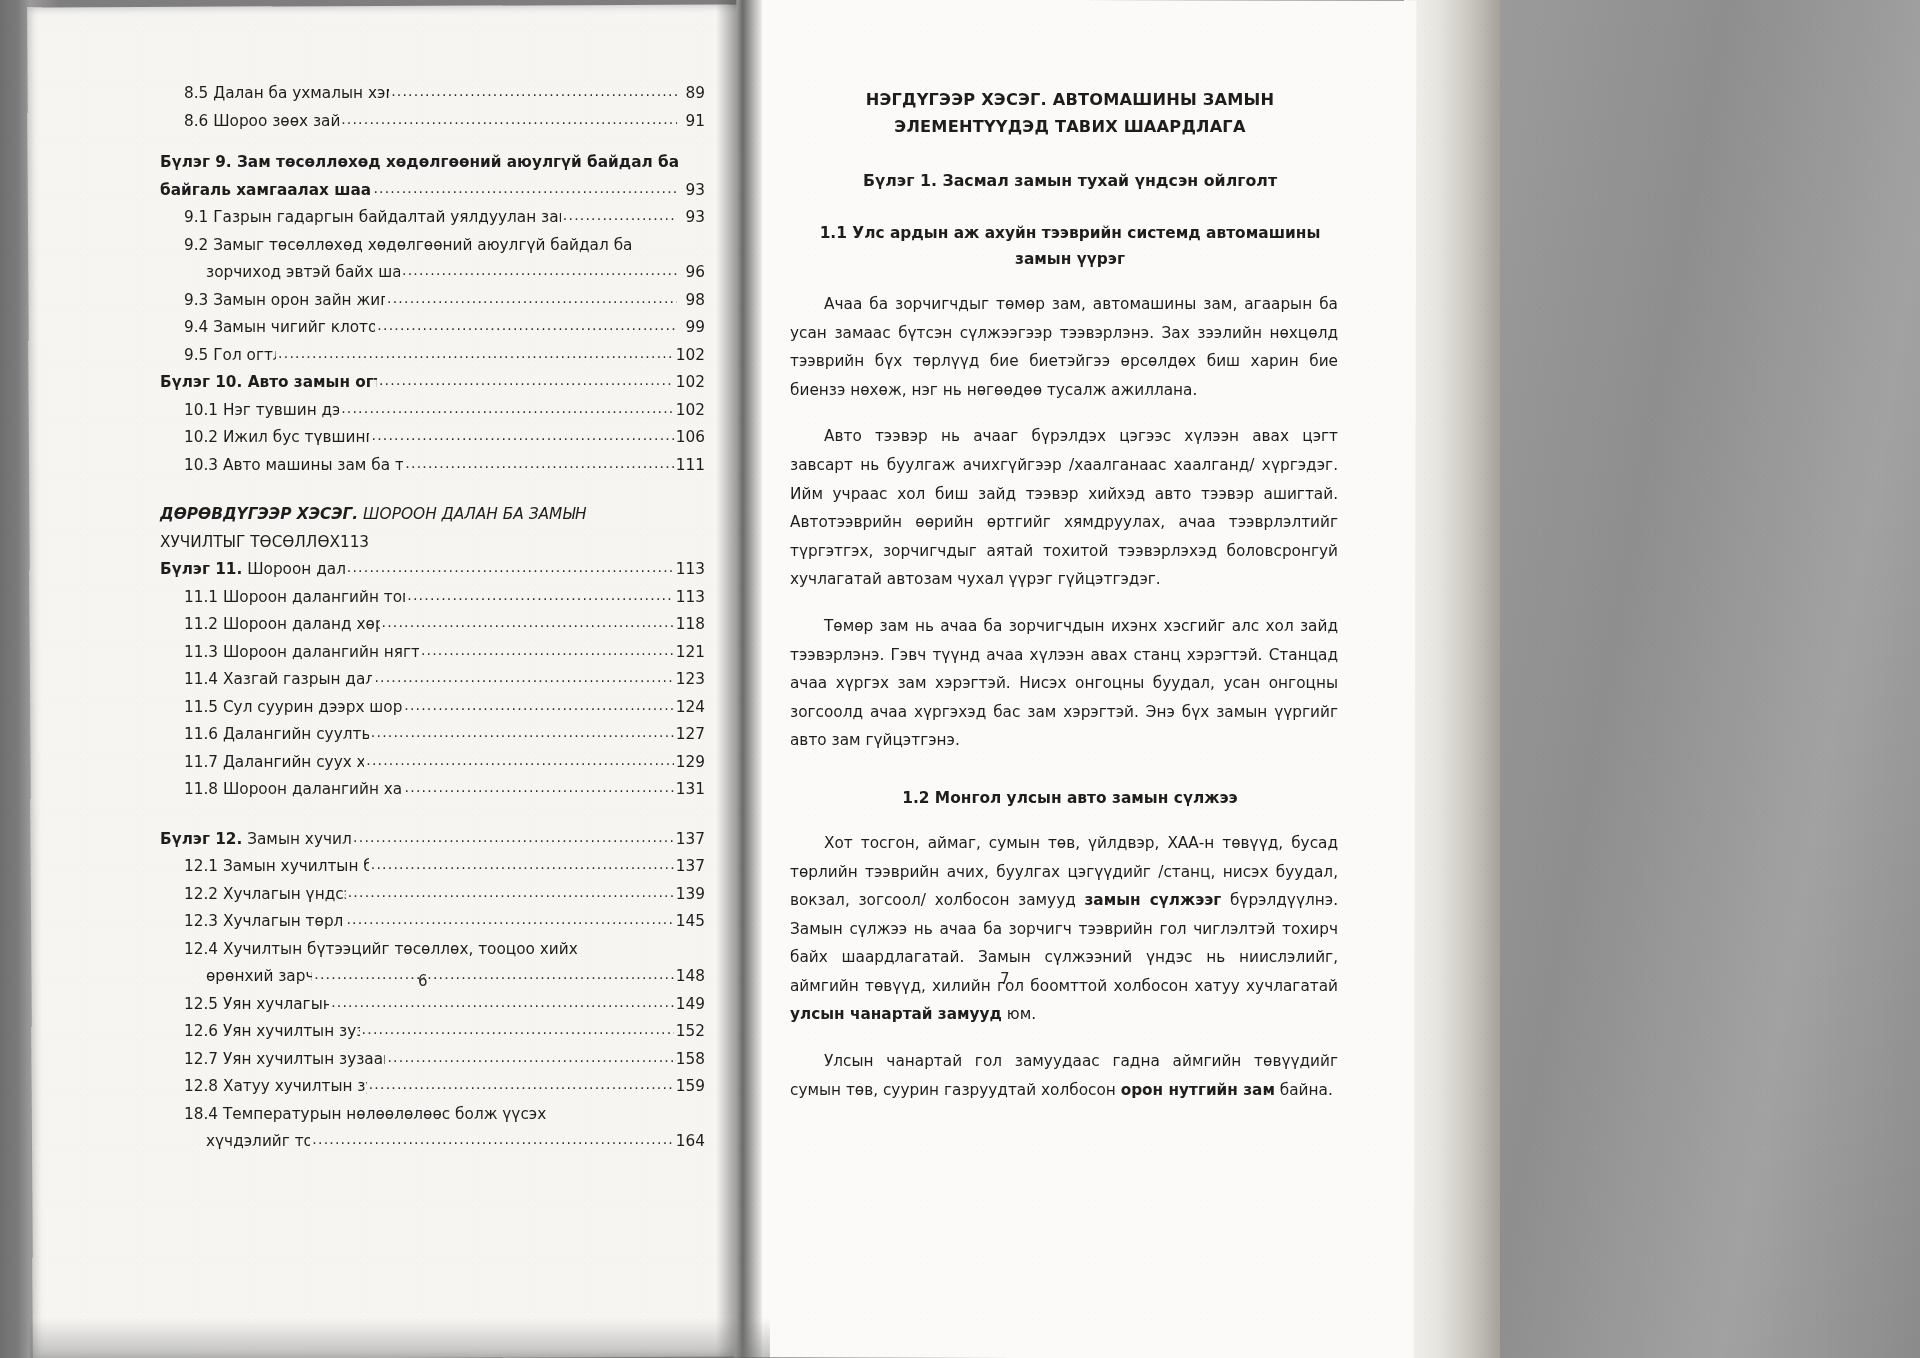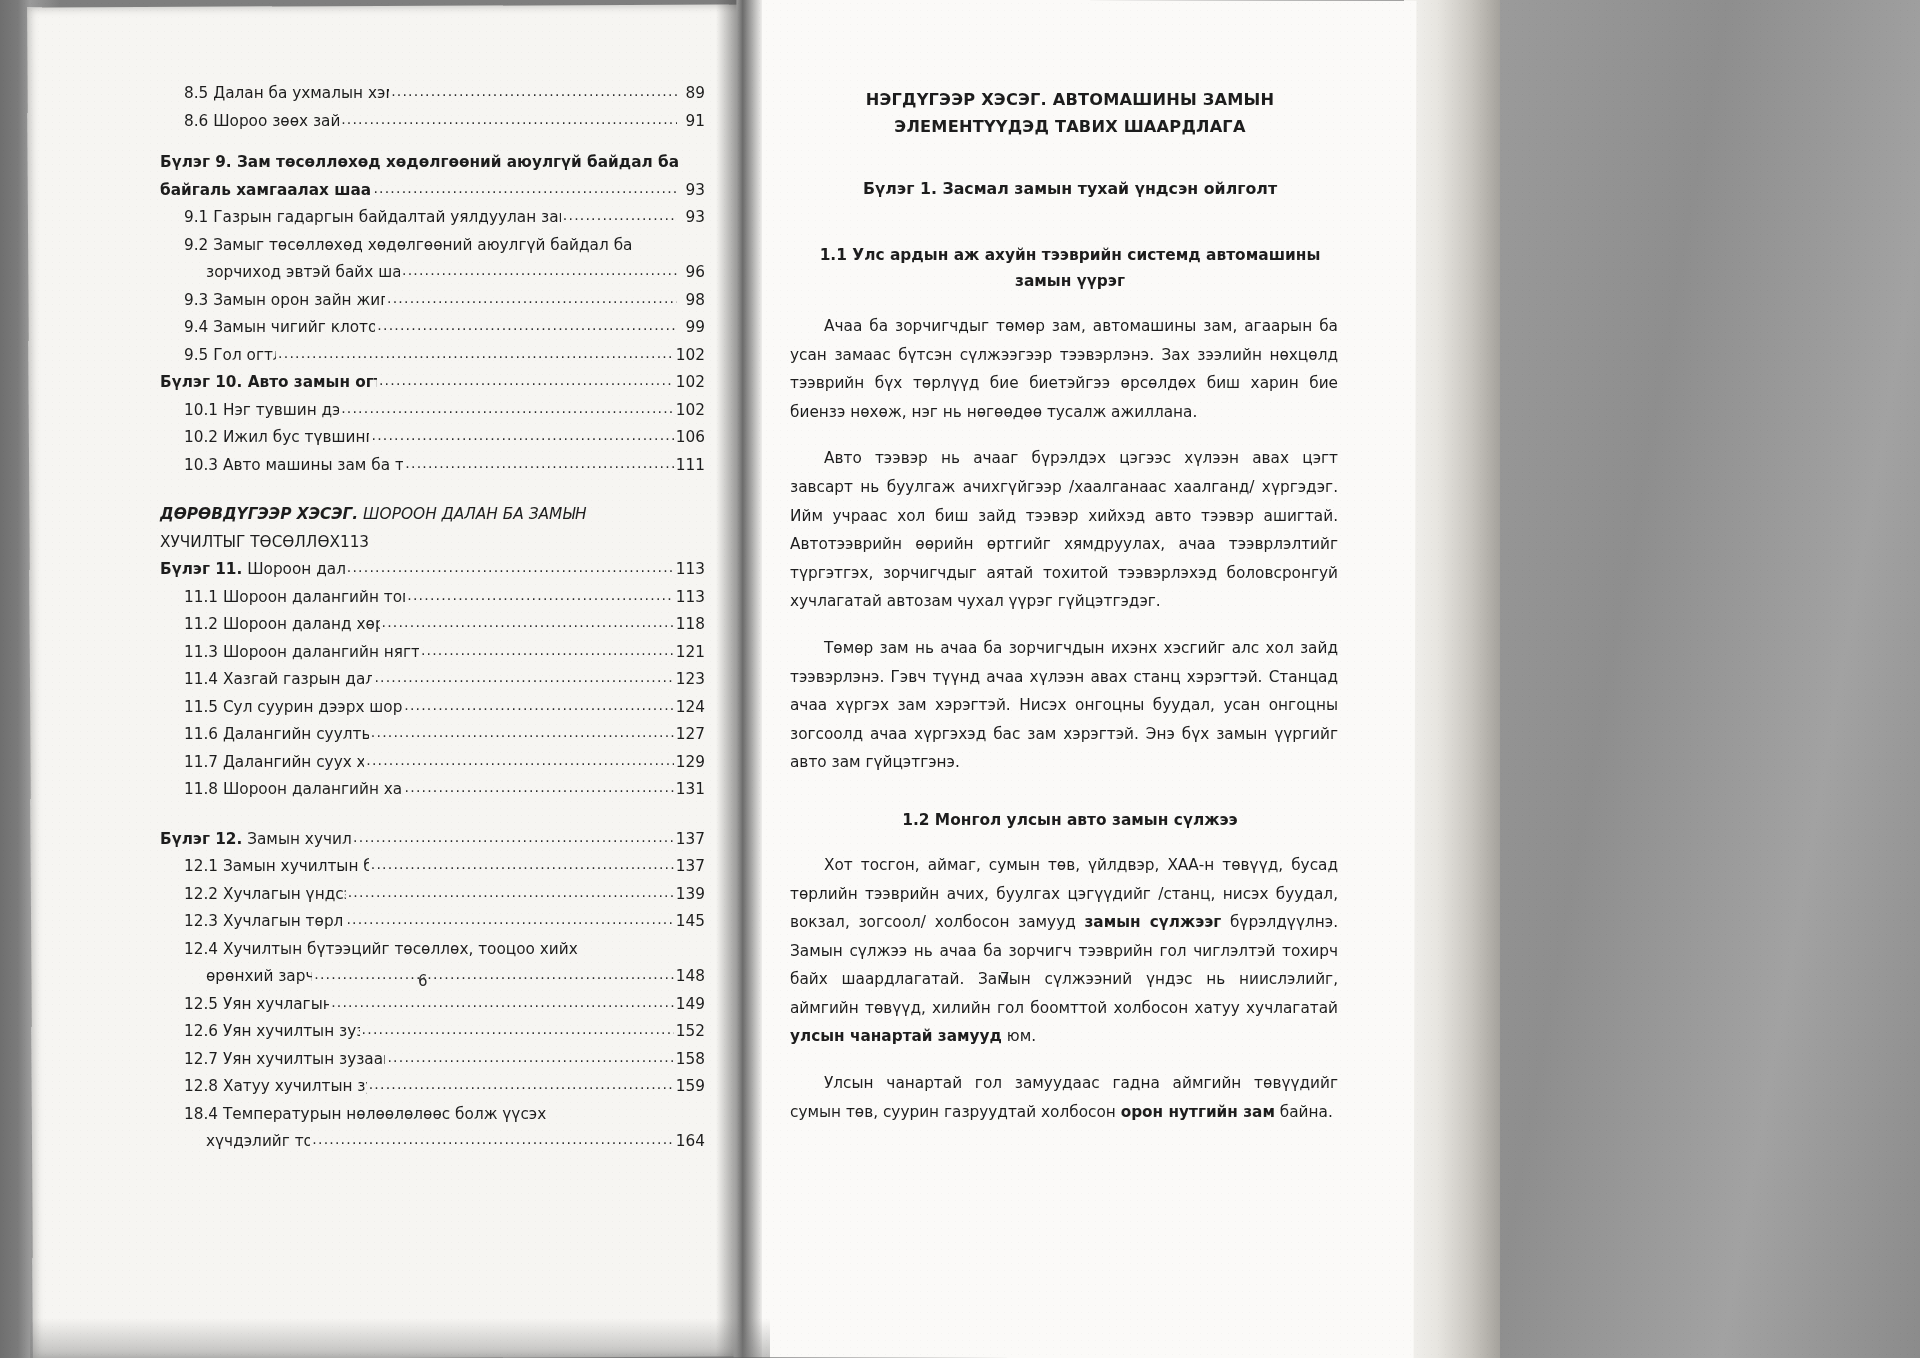--- a/index.html
+++ b/index.html
@@ -136,7 +136,7 @@
     font-weight: bold;
     font-size: 15.8px;
     line-height: 26px;
-    margin-top: 36px;
+    margin-top: 28px;
   }
   .section-title {
     text-align: center;

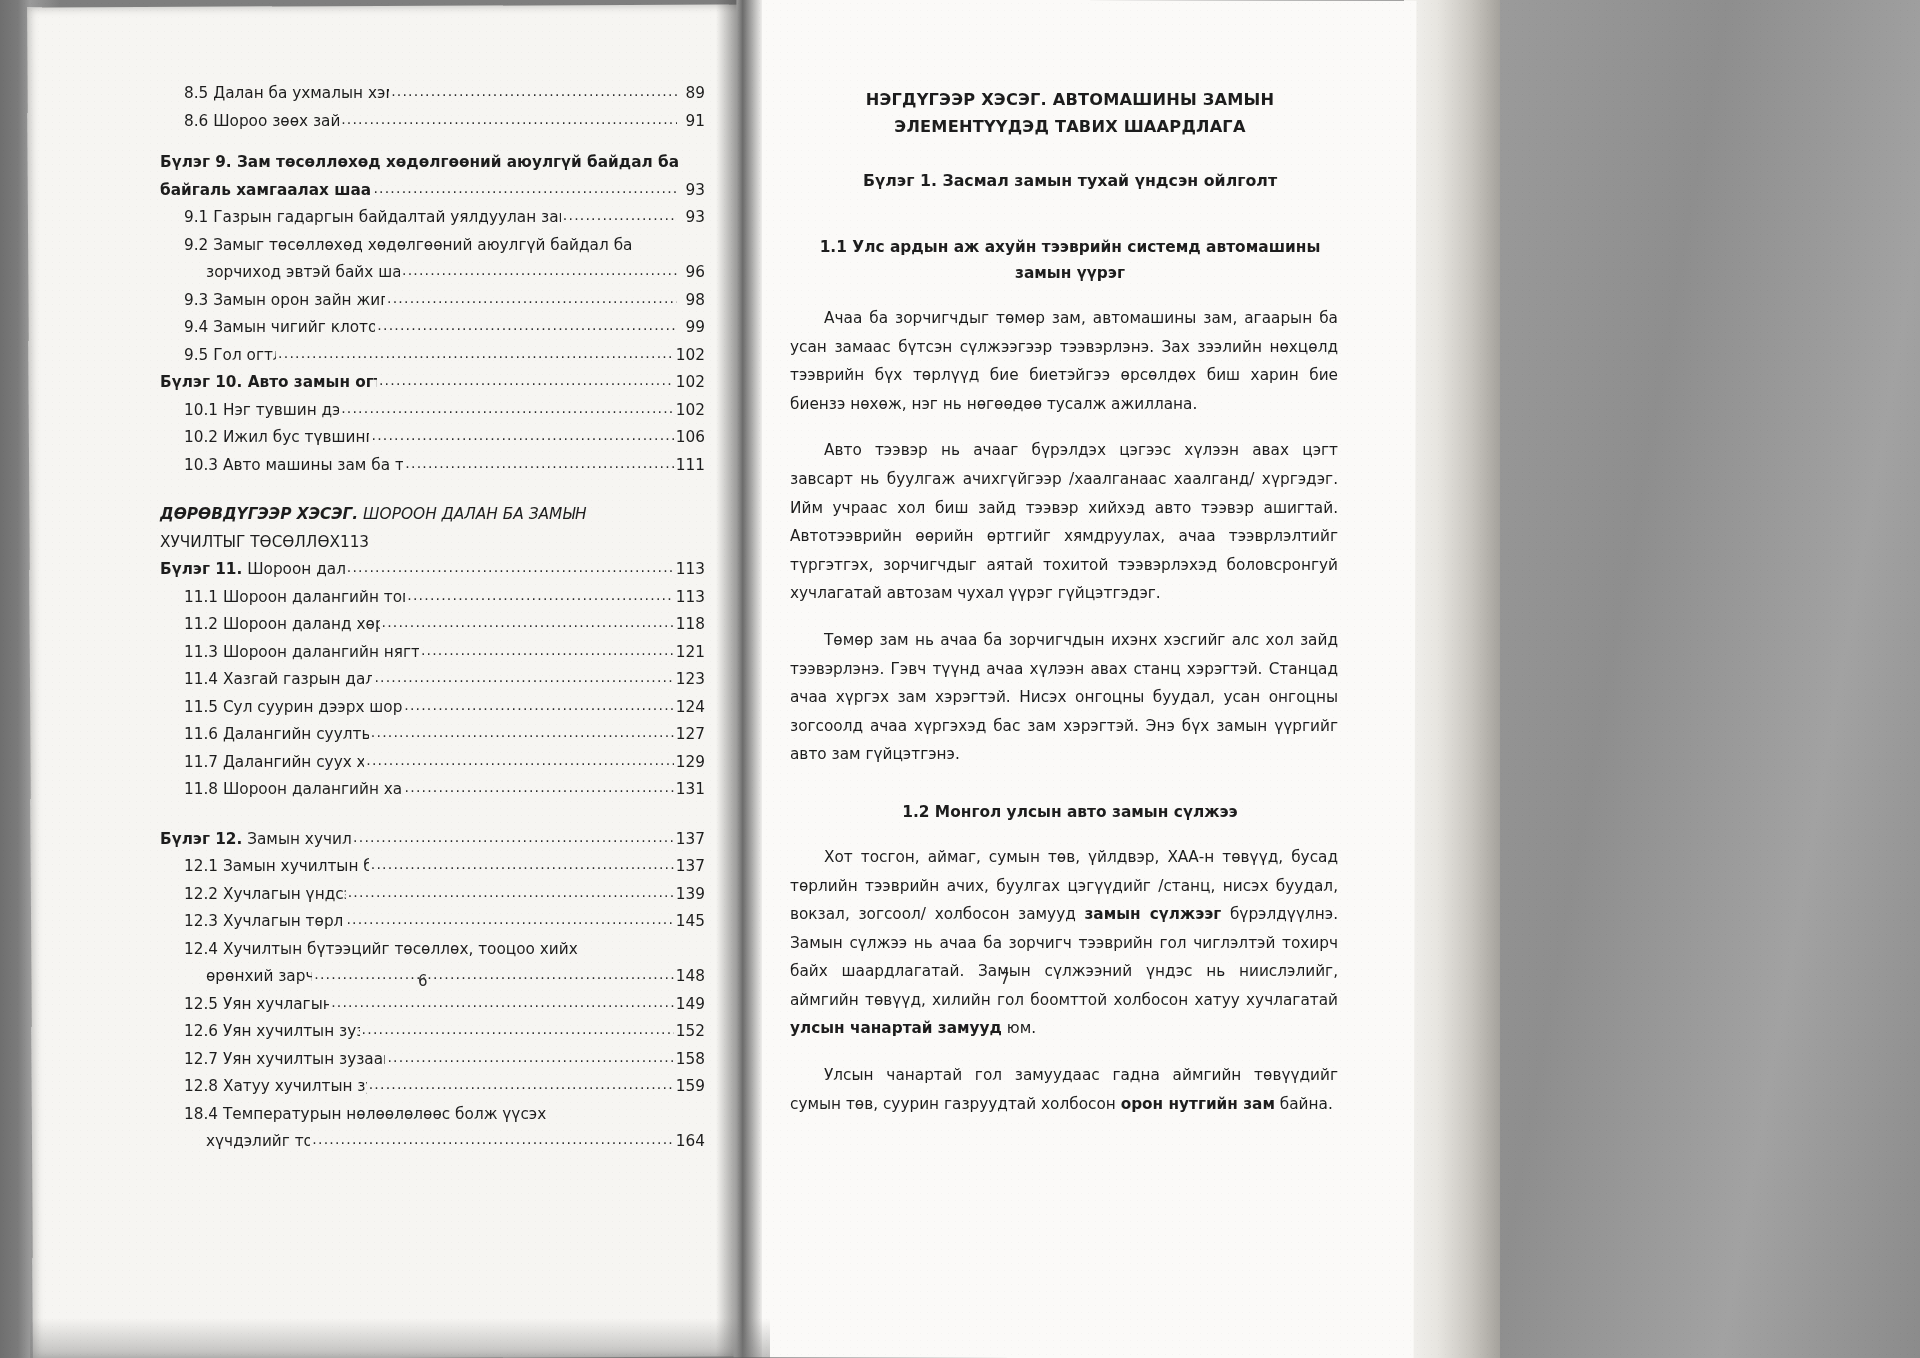--- a/index.html
+++ b/index.html
@@ -143,7 +143,7 @@
     font-weight: bold;
     font-size: 15.4px;
     line-height: 26px;
-    margin-top: 40px;
+    margin-top: 26px;
   }
   .section-title.sub { margin-top: 30px; }
   p.body {

